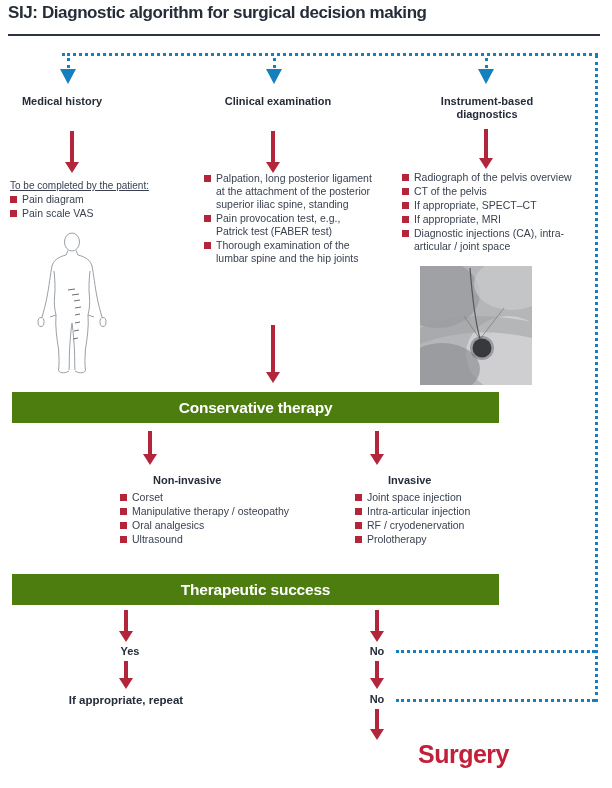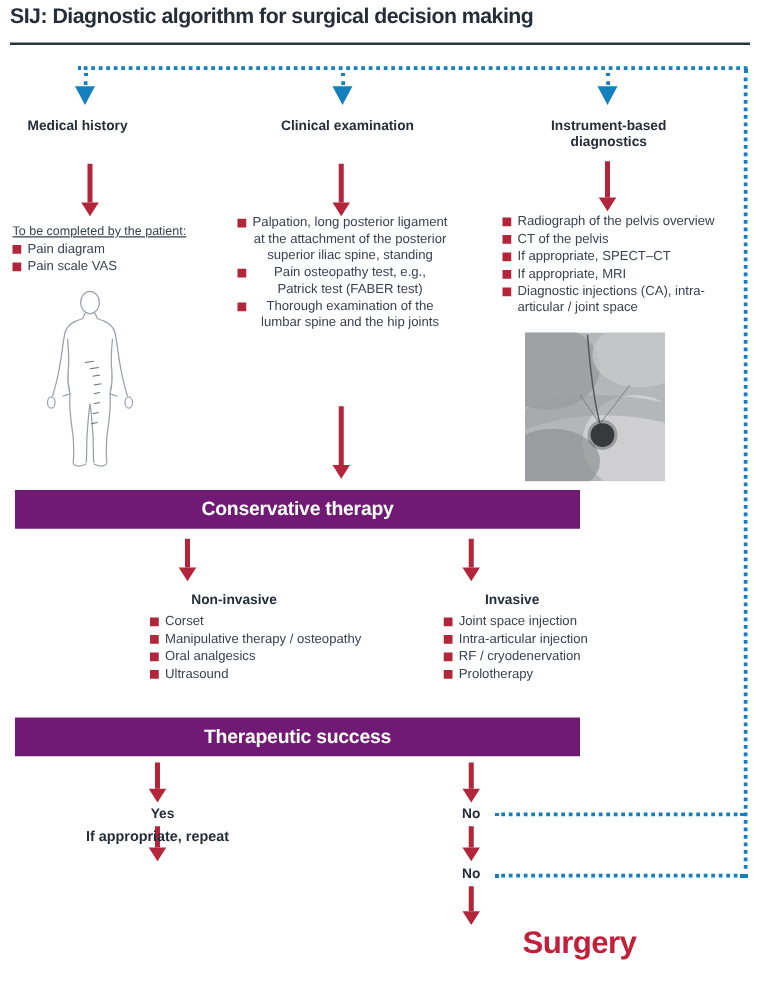--- a/index.html
+++ b/index.html
@@ -121,7 +121,7 @@
     </svg>
   </div>
 
-  <div class="abs list" style="left:190px;top:172px;width:168px;text-align:center;">
+  <div class="abs list" style="left:204px;top:172px;width:168px;">
     <div class="li">
         <span class="sq"></span>
         <span>Palpation, long posterior ligament at the attachment of the posterior superior iliac spine, standing</span>

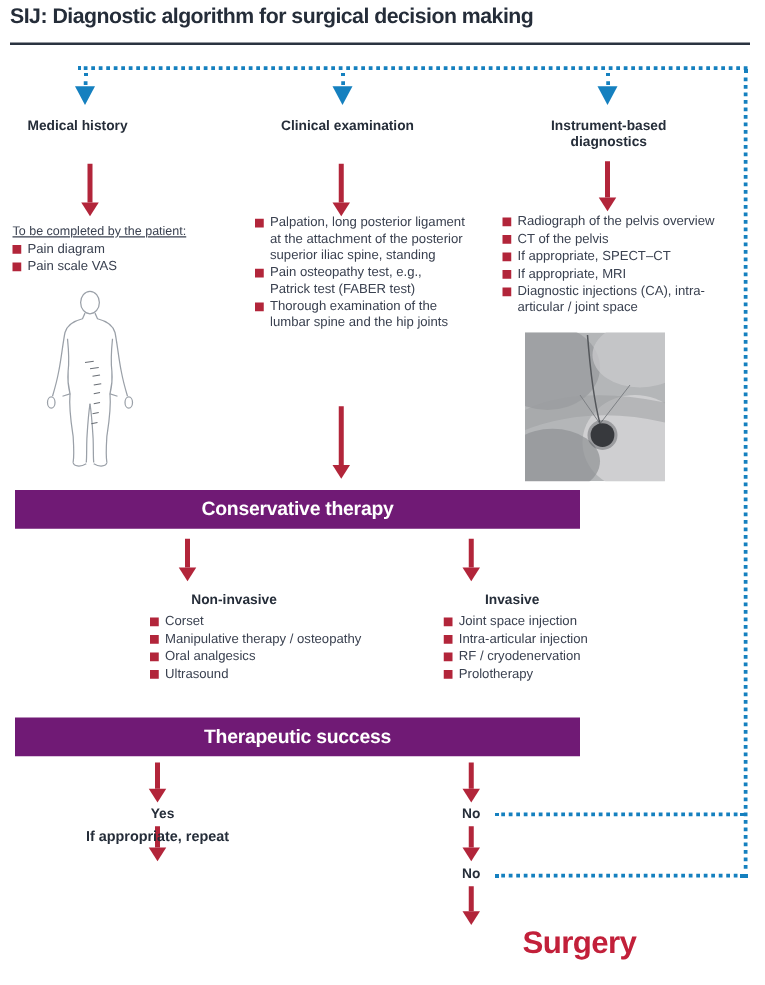--- a/index.html
+++ b/index.html
@@ -128,7 +128,7 @@
       </div>
     <div class="li">
         <span class="sq"></span>
-        <span>Pain osteopathy test, e.g., Patrick test (FABER test)</span>
+        <span>Pain provocation test, e.g., Patrick test (FABER test)</span>
       </div>
     <div class="li">
         <span class="sq"></span>

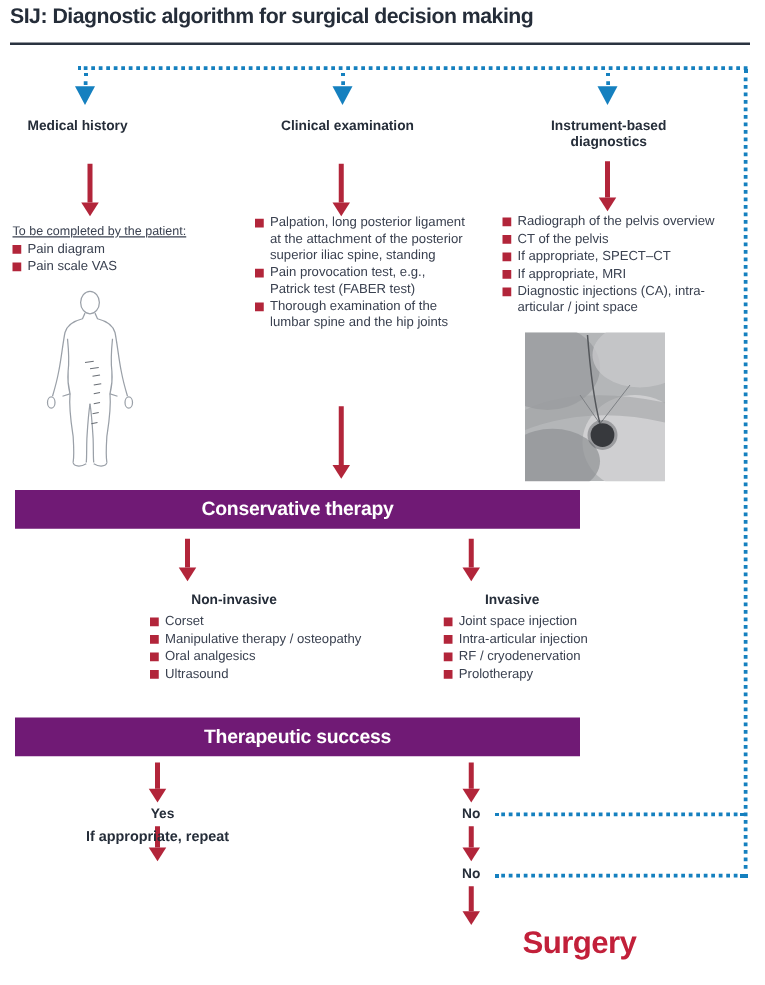--- a/index.html
+++ b/index.html
@@ -31,7 +31,7 @@
   .sq{flex:0 0 auto;width:7px;height:7px;background:#b2253a;margin-top:2.5px;}
   .intro{font-size:10px;line-height:13px;color:#3a4150;text-decoration:underline;}
   
-  .banner{left:12px;width:452px;height:31px;background:#701a75;color:#ffffff;
+  .banner{left:12px;width:487px;height:31px;background:#4d7c0f;color:#ffffff;
           display:flex;align-items:center;justify-content:center;
           font-size:15.5px;font-weight:700;letter-spacing:-0.2px;}
   

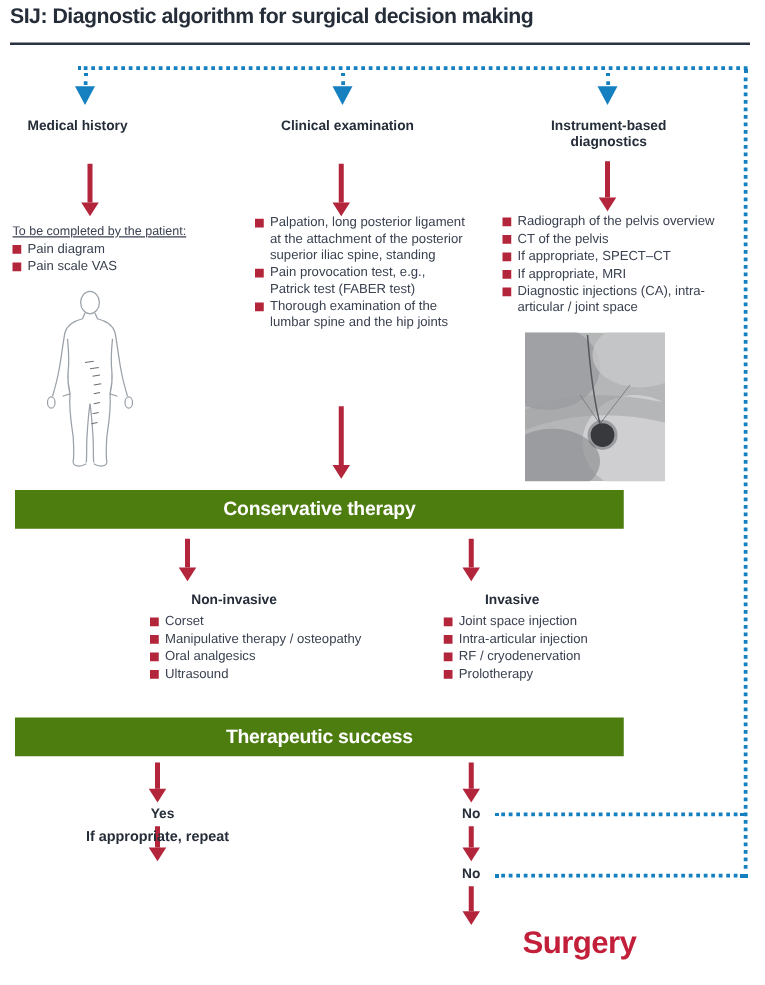--- a/index.html
+++ b/index.html
@@ -258,7 +258,7 @@
       <i class="head"></i>
     </div>
 
-  <div class="abs repeat" style="left:40px;top:664px;width:172px;">If appropriate, repeat</div>
+  <div class="abs repeat" style="left:40px;top:694px;width:172px;">If appropriate, repeat</div>
   <div class="abs ynlabel" style="left:360px;top:693px;width:34px;">No</div>
   <div class="abs dot-h" style="left:396px;top:699px;width:199px;"></div>
 

